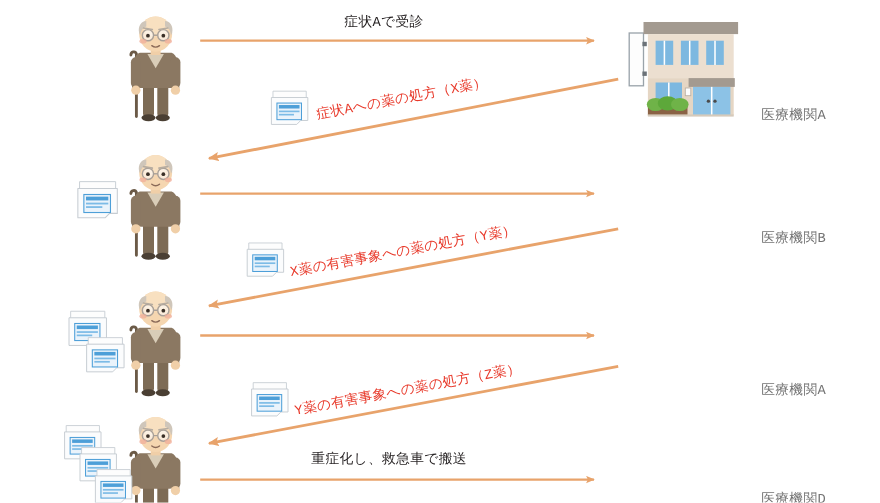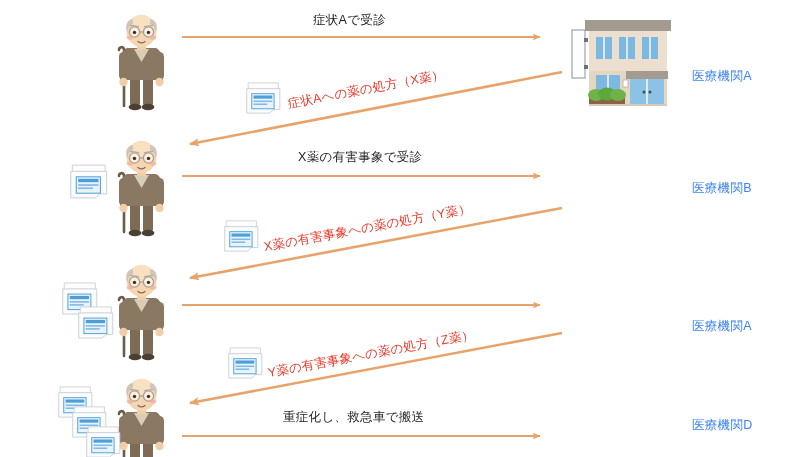--- a/index.html
+++ b/index.html
@@ -17,6 +17,7 @@
     height: 457px;
     background: #ffffff;
     overflow: hidden;
+    font-family: Liberation Mono, monospace;
   }
 
   

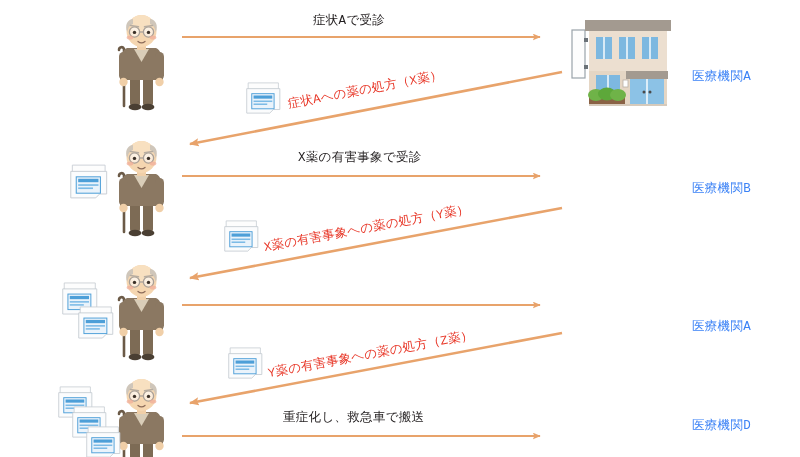--- a/index.html
+++ b/index.html
@@ -39,9 +39,10 @@
   .facility-label {
     position: absolute;
     font-size: 12.5px;
-    color: #3b82f6;
+    color: #737373;
     white-space: nowrap;
     letter-spacing: .3px;
+    margin-top: 28px;
   }
 
   

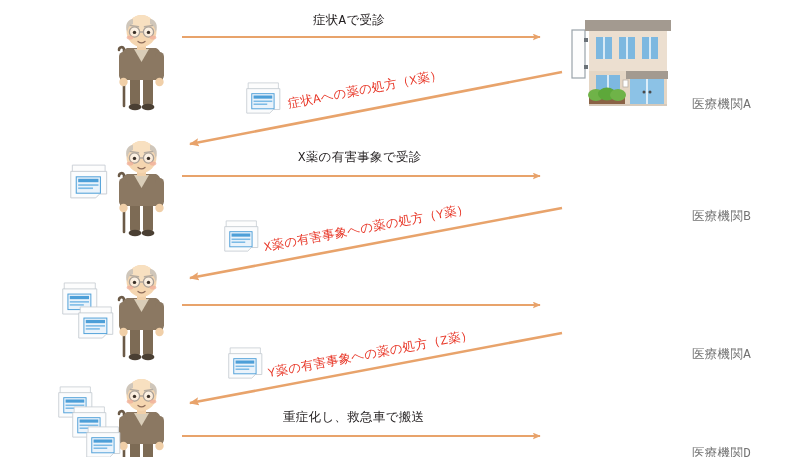--- a/index.html
+++ b/index.html
@@ -372,7 +372,6 @@
   
   <div class="arrow-label" style="left:313px; top:12px;">症状Aで受診</div>
 
-  <div class="arrow-label" style="left:298px; top:149px;">X薬の有害事象で受診</div>
 
 
   <div class="arrow-label" style="left:283px; top:409px;">重症化し、救急車で搬送</div>

